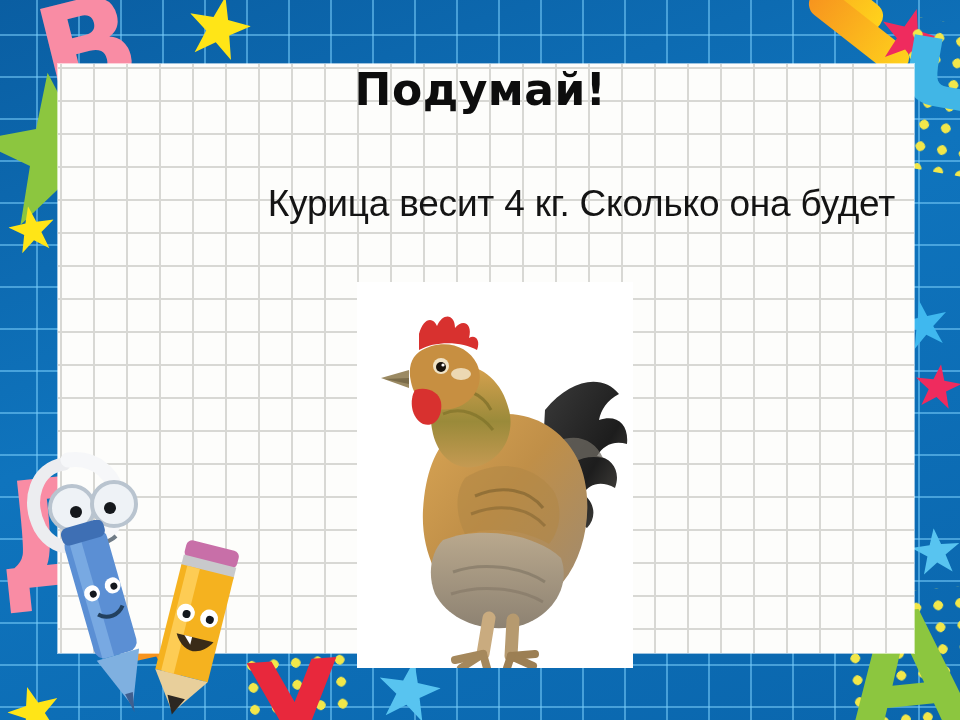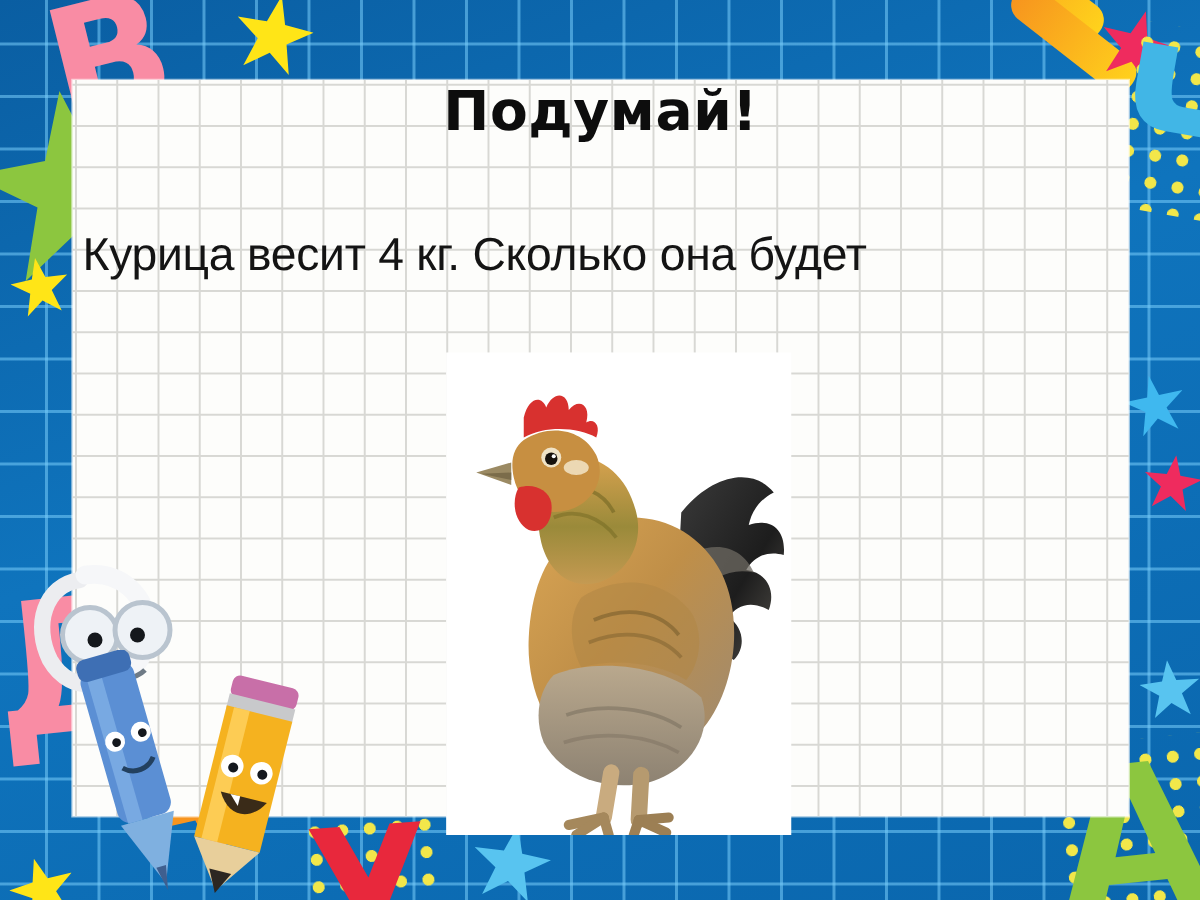--- a/index.html
+++ b/index.html
@@ -72,6 +72,7 @@
     background-size: 33px 33px, 33px 33px;
     background-position: 2px 3px, 2px 3px;
     box-shadow: 0 0 0 1px rgba(255,255,255,0.6);
+    padding-left: 11px;
   }
 
   #title {

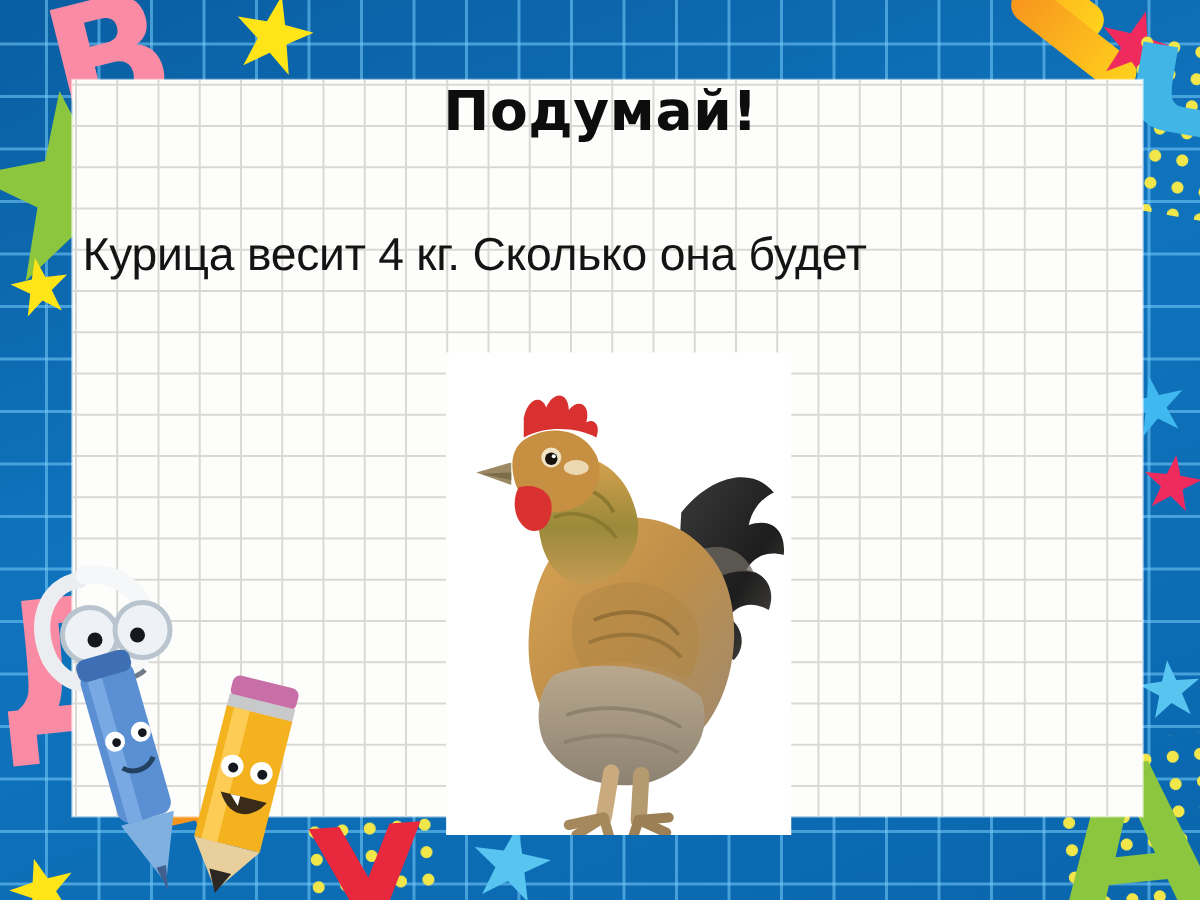--- a/index.html
+++ b/index.html
@@ -96,7 +96,7 @@
     left: 8px;
     top: 110px;
     width: 829px;
-    text-align: left;
+    text-align: right;
     color: #141414;
     font-family: "Liberation Sans", sans-serif;
     font-size: 37px;

